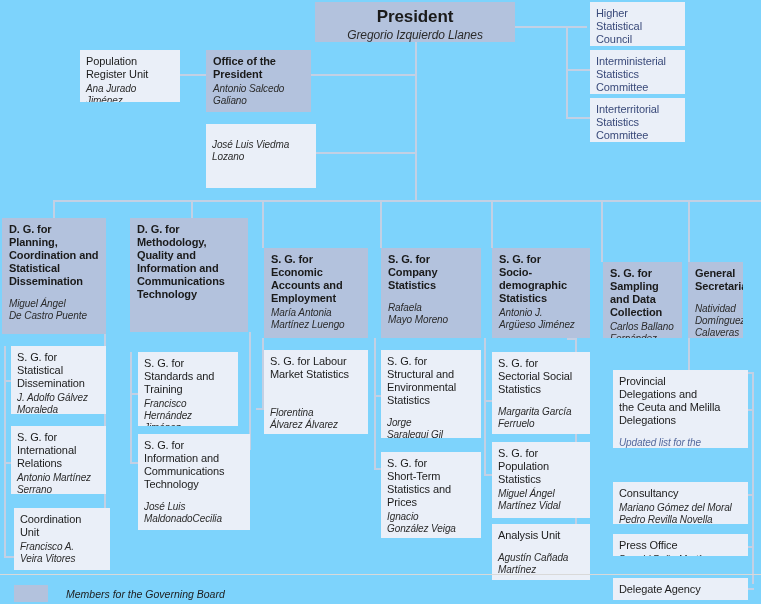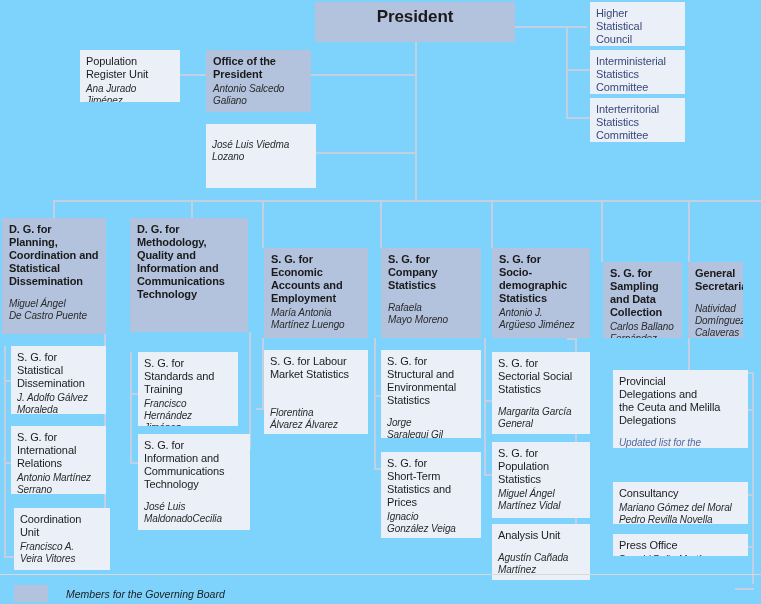--- a/index.html
+++ b/index.html
@@ -126,6 +126,7 @@
 
   <div class="box dark" id="pres" style="left:315px;top:2px;width:200px;height:40px;padding-top:5px;">
     <span class="t" style="white-space: pre-line;">President</span>
+    <span class="n" style="white-space: pre-line;">Gregorio Izquierdo Llanes</span>
   </div>
 
   <div class="box light plain" style="left:590px;top:2px;width:95px;height:44px;">

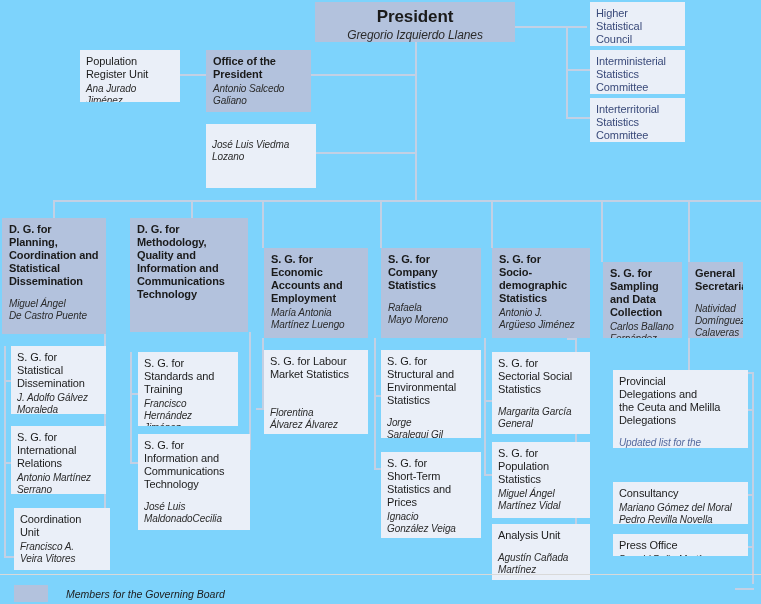--- a/index.html
+++ b/index.html
@@ -272,7 +272,7 @@
 Sectorial Social
 Statistics</span>
     <span class="n gap" style="white-space: pre-line;">Margarita García
-General</span>
+Ferruelo</span>
   </div>
   <div class="box light" style="left:492px;top:442px;width:98px;height:76px;">
     <span class="t" style="white-space: pre-line;">S. G. for

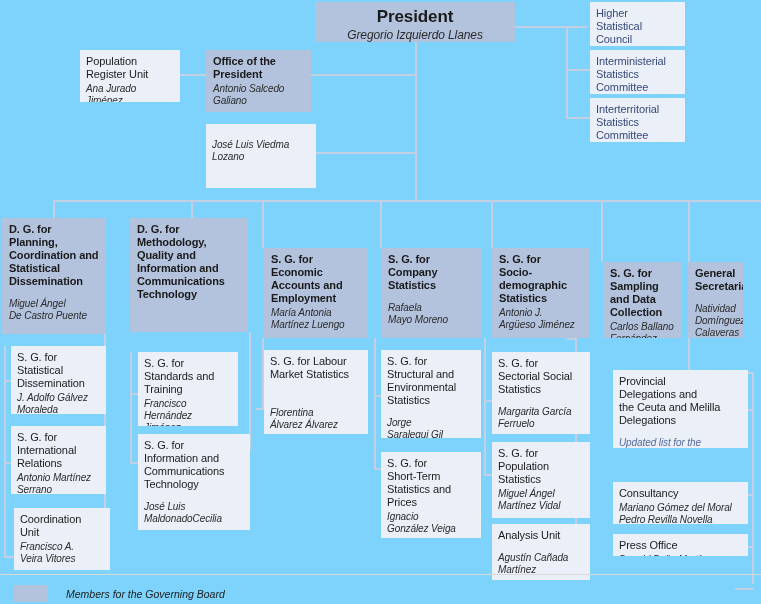--- a/index.html
+++ b/index.html
@@ -321,6 +321,9 @@
     <span class="t" style="white-space: pre-line;">Press Office</span>
     <span class="n" style="white-space: pre-line;">Donald Peña Martínez</span>
   </div>
+  <div class="box light" style="left:613px;top:578px;width:135px;height:22px;">
+    <span class="t" style="white-space: pre-line;">Delegate Agency</span>
+  </div>
 
   <div id="legend-rule" style="top:574px;"></div>
   <div id="legend" style="left:14px;top:585px;">

